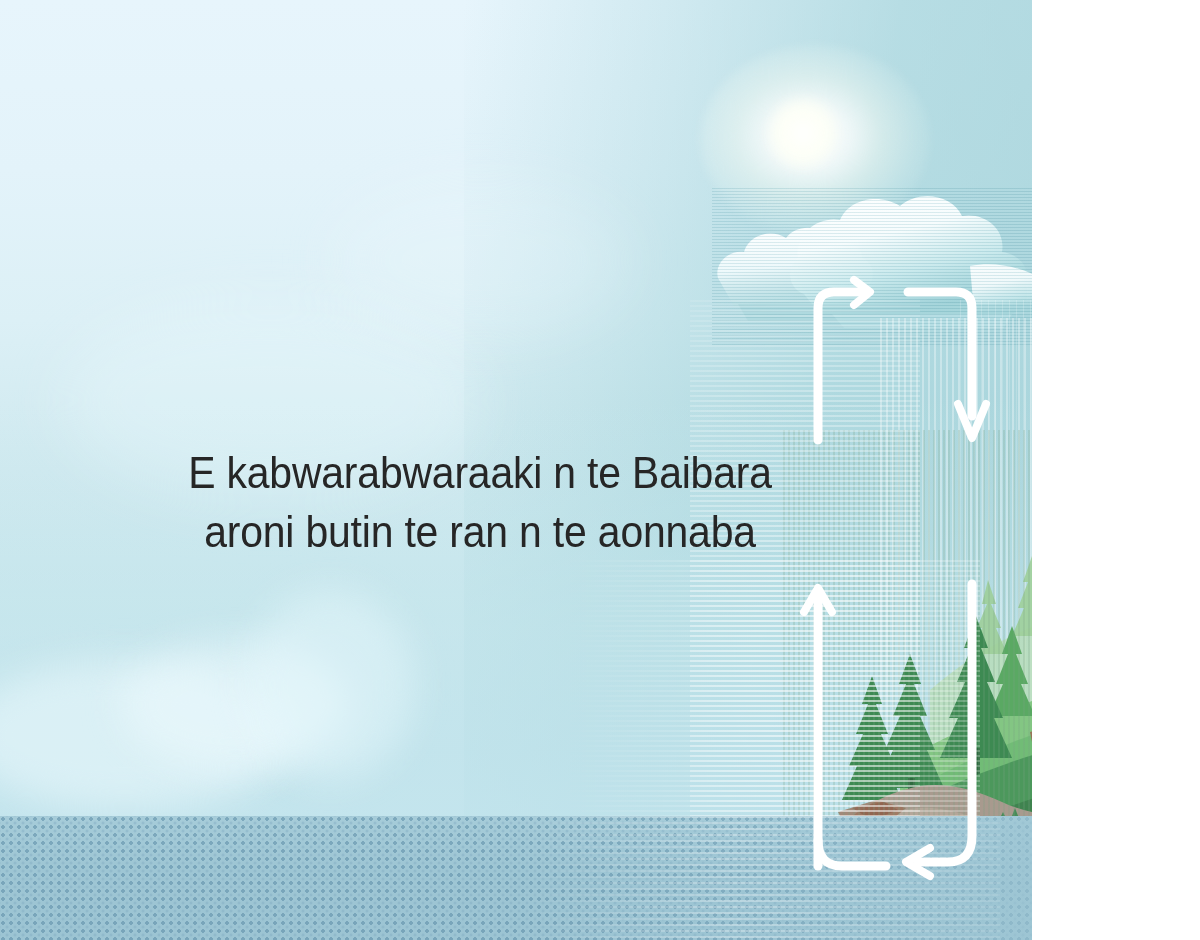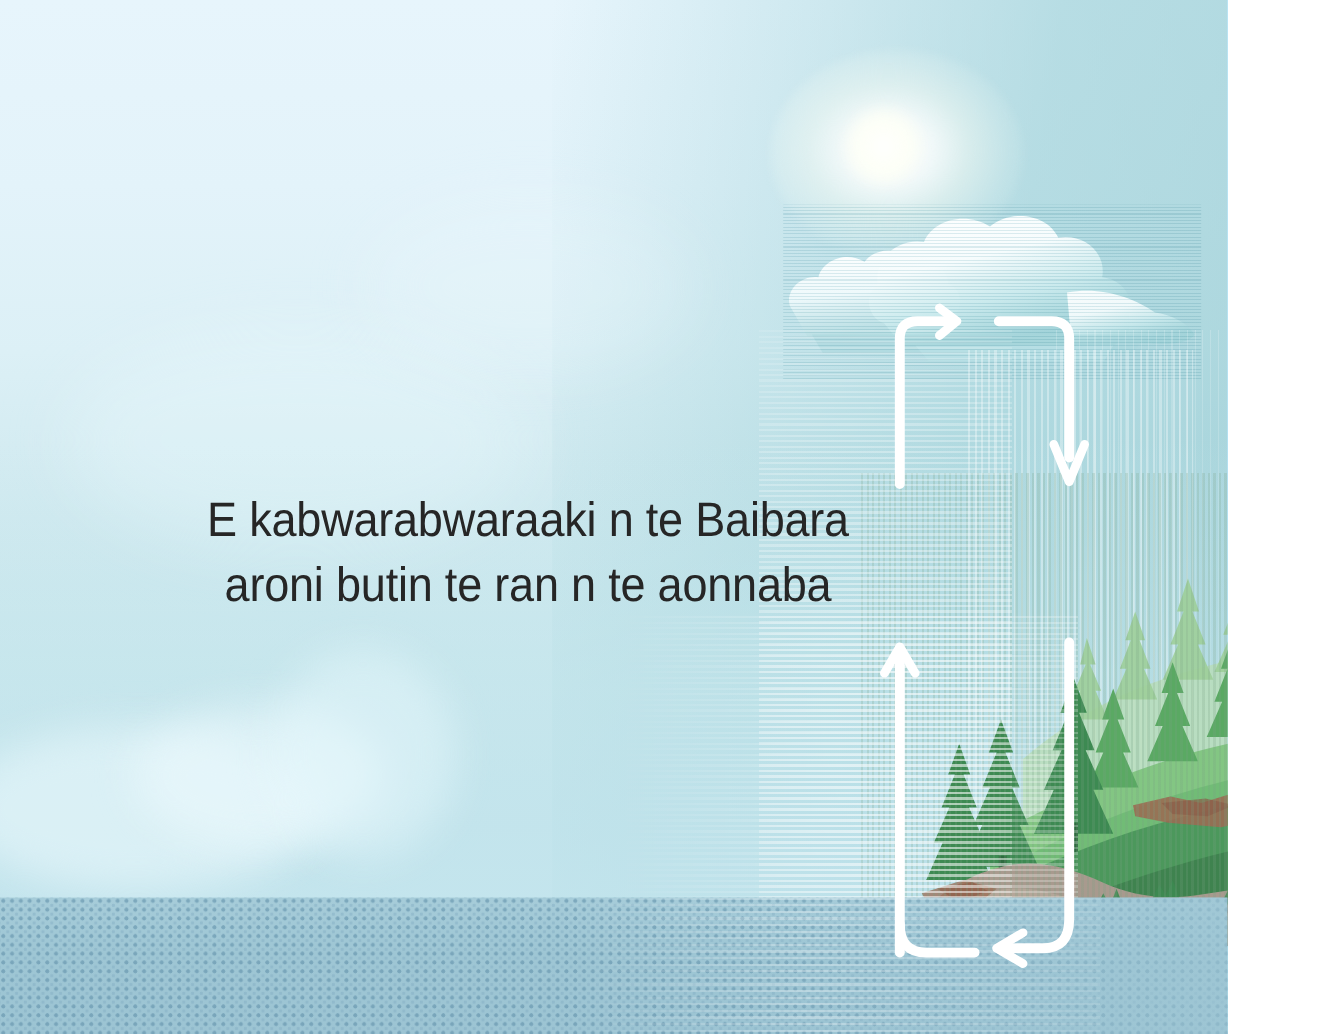--- a/index.html
+++ b/index.html
@@ -13,10 +13,10 @@
 
   #scene {
     position: relative;
-    width: 1116px;
+    width: 1032px;
     height: 940px;
     overflow: hidden;
-    background: #7dd3fc;
+    background: #f97316;
   }
 
   

